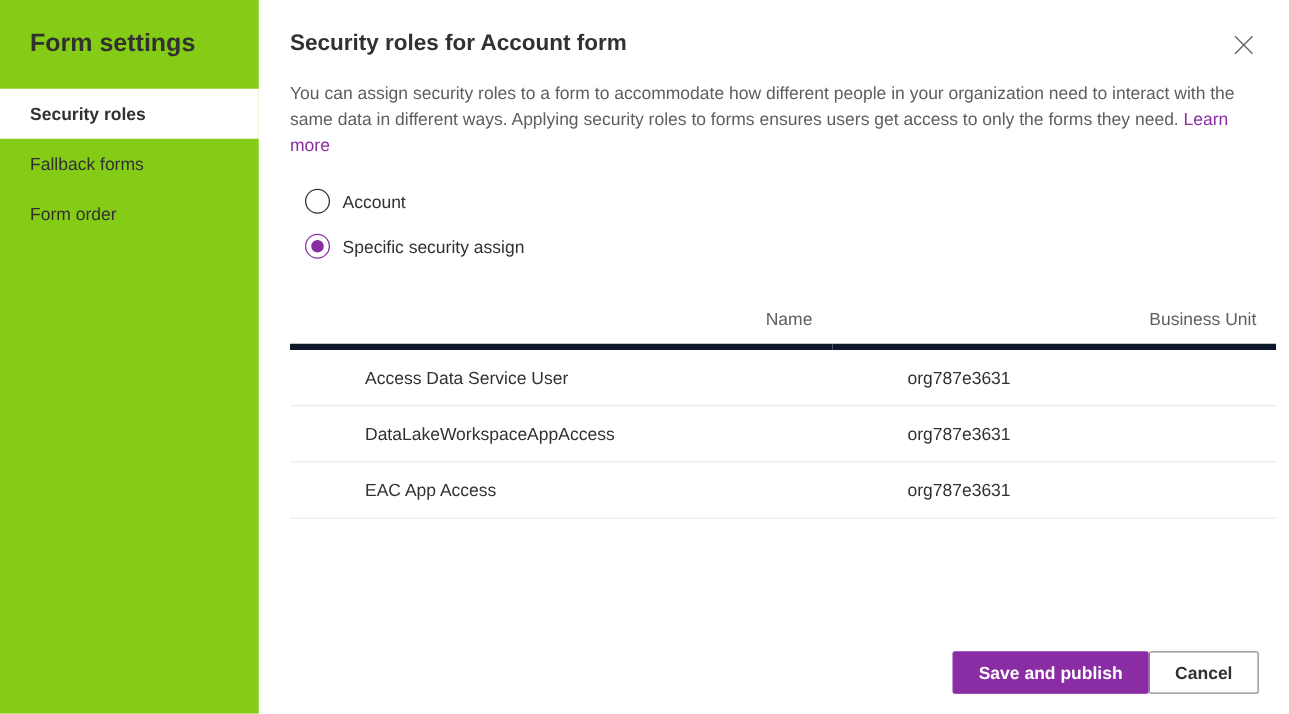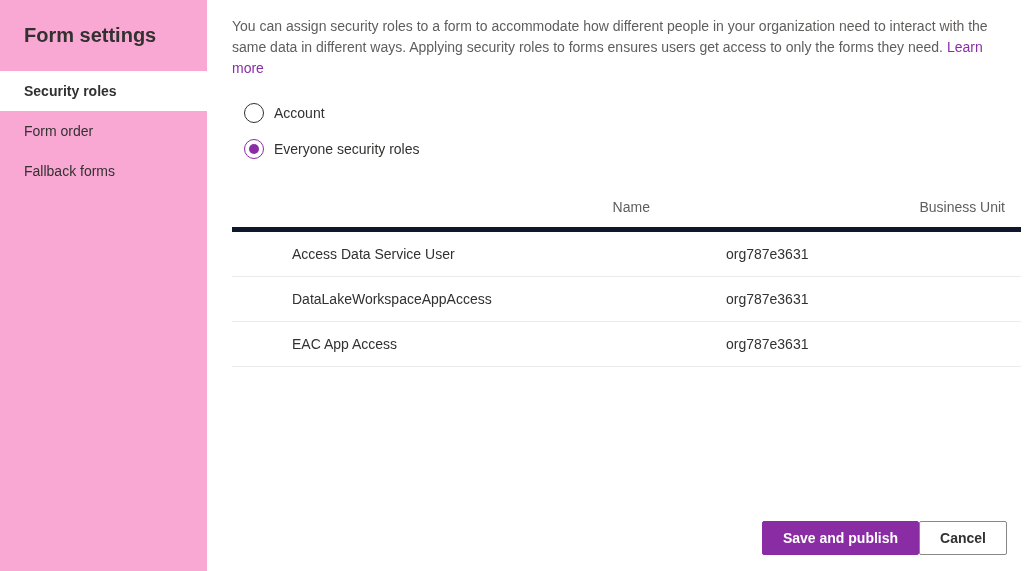--- a/index.html
+++ b/index.html
@@ -19,7 +19,7 @@
     }
     .sidebar {
       width: 208px;
-      background: #f9a8d4;
+      background: #84cc16;
       border-right: 1px solid #fff;
       flex-shrink: 0;
     }

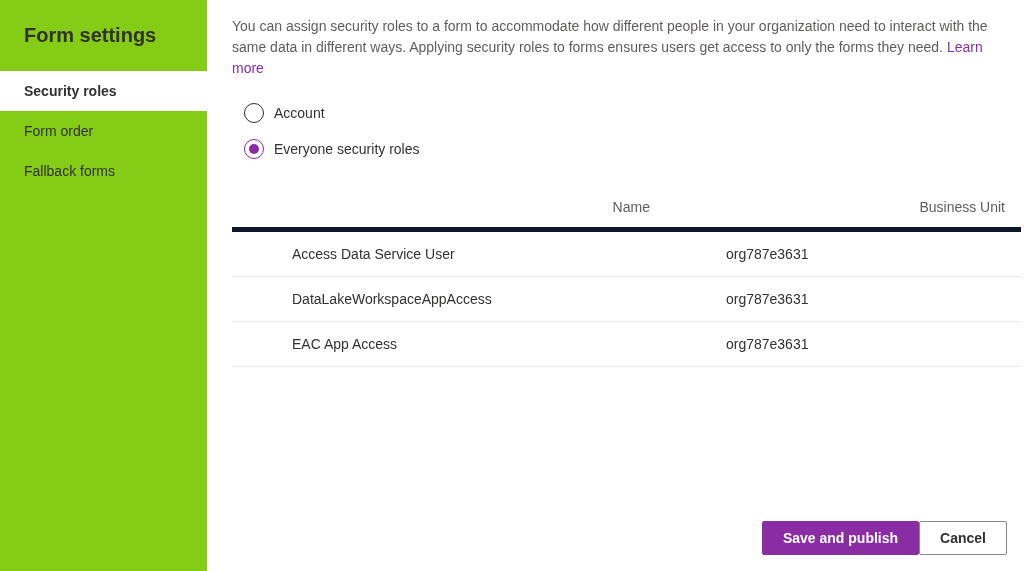--- a/index.html
+++ b/index.html
@@ -210,6 +210,15 @@
 </aside>
 
 <main class="main">
+  <div class="header">
+    <h2>Security roles for Account form</h2>
+    <button class="close-btn">
+      <svg viewBox="0 0 16 16" stroke="currentColor" stroke-width="1" fill="none">
+        <line x1="1" y1="1" x2="15" y2="15"></line>
+        <line x1="15" y1="1" x2="1" y2="15"></line>
+      </svg>
+    </button>
+  </div>
 
   <div class="description">
     <span>You can assign security roles to a form to accommodate how different people in your organization need to interact with the same data in different ways. Applying security roles to forms ensures users get access to only the forms they need. </span><a class="learn-more">Learn more</a>

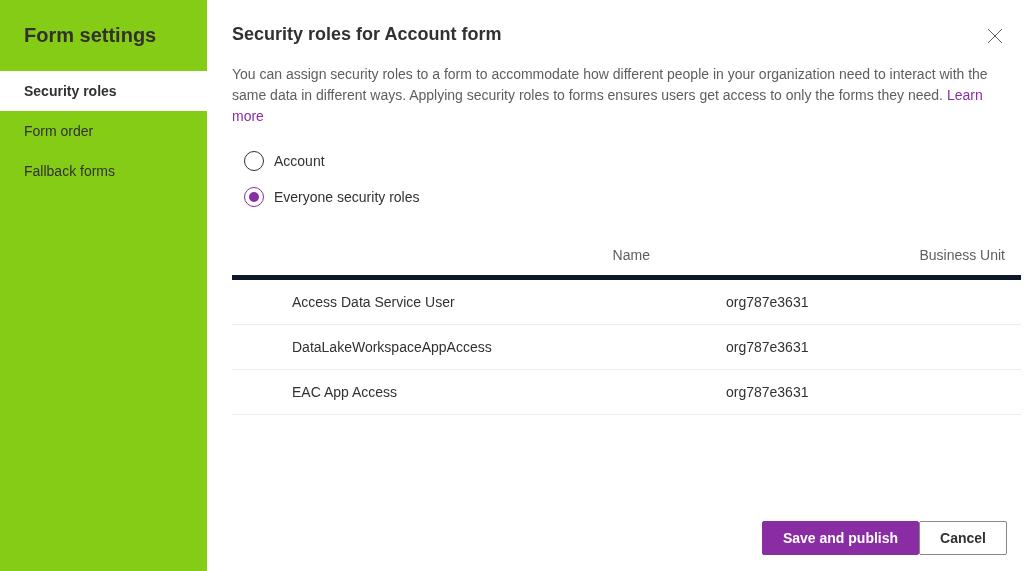--- a/index.html
+++ b/index.html
@@ -202,10 +202,10 @@
     <span>Security roles</span>
   </div>
   <div class="nav-item">
+    <span>Fallback forms</span>
+  </div>
+  <div class="nav-item">
     <span>Form order</span>
-  </div>
-  <div class="nav-item">
-    <span>Fallback forms</span>
   </div>
 </aside>
 

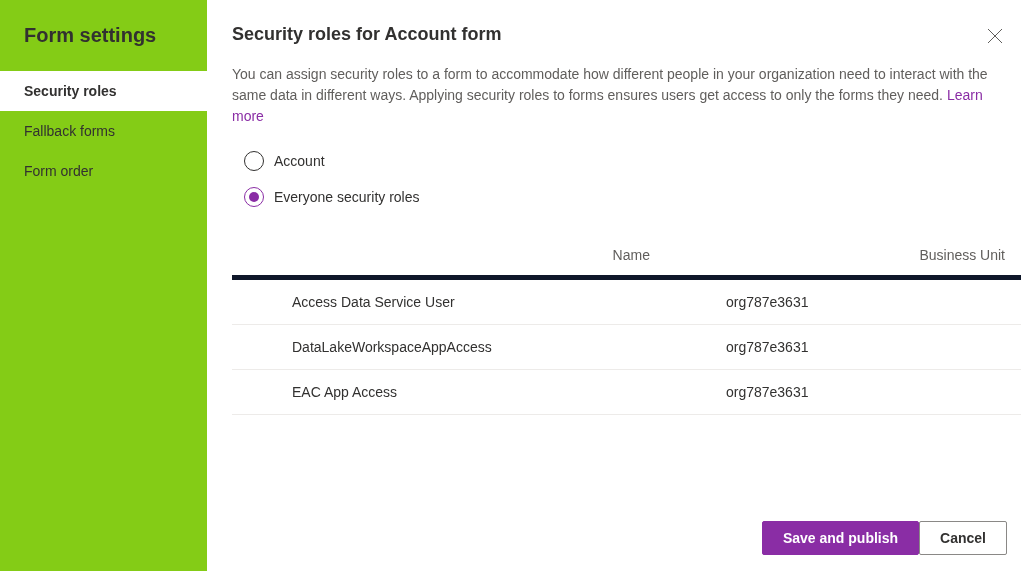--- a/index.html
+++ b/index.html
@@ -233,7 +233,7 @@
       <span class="radio-circle selected">
           <span class="radio-dot"></span>
         </span>
-      <span class="radio-label">Everyone security roles</span>
+      <span class="radio-label">Specific security assign</span>
     </label>
   </div>
 

